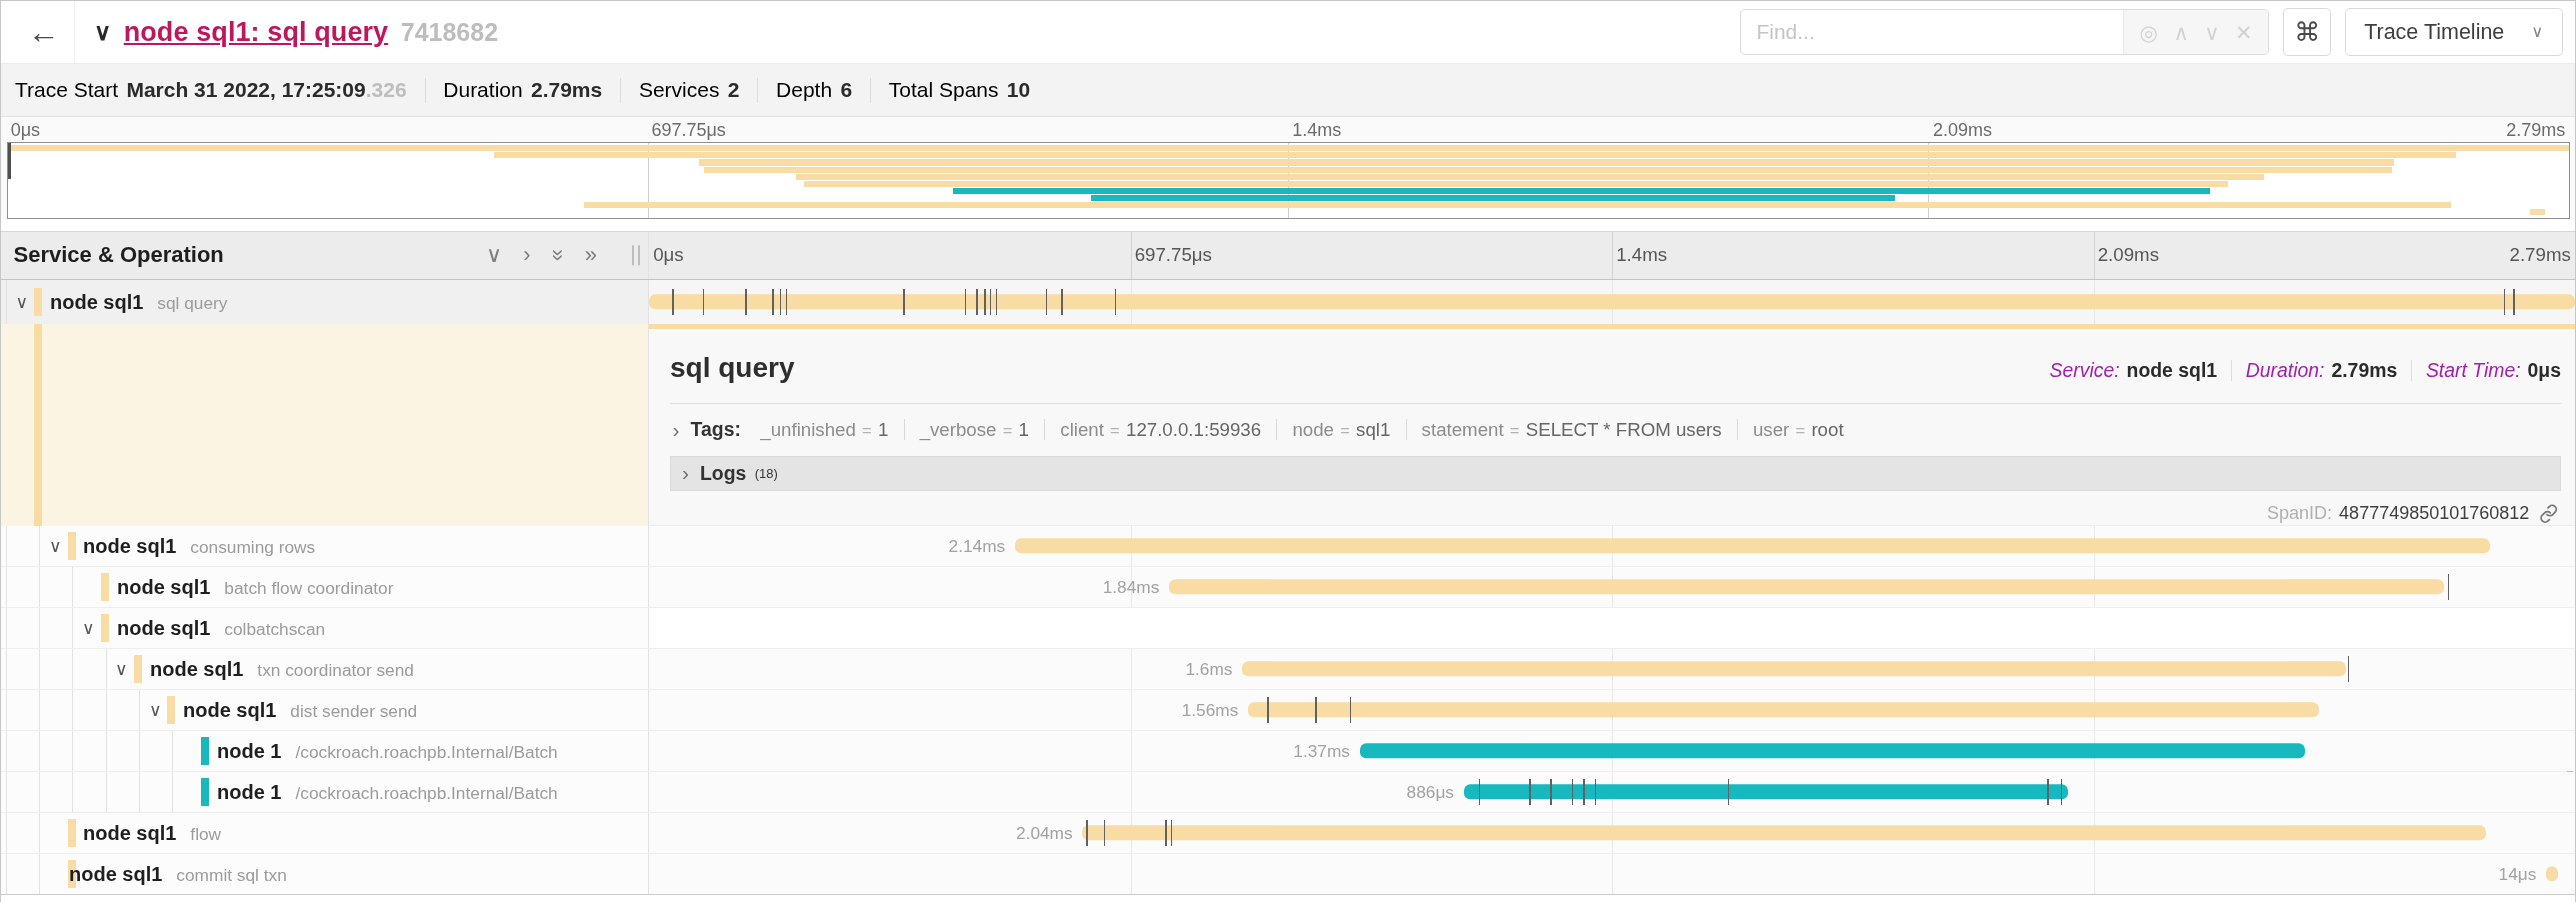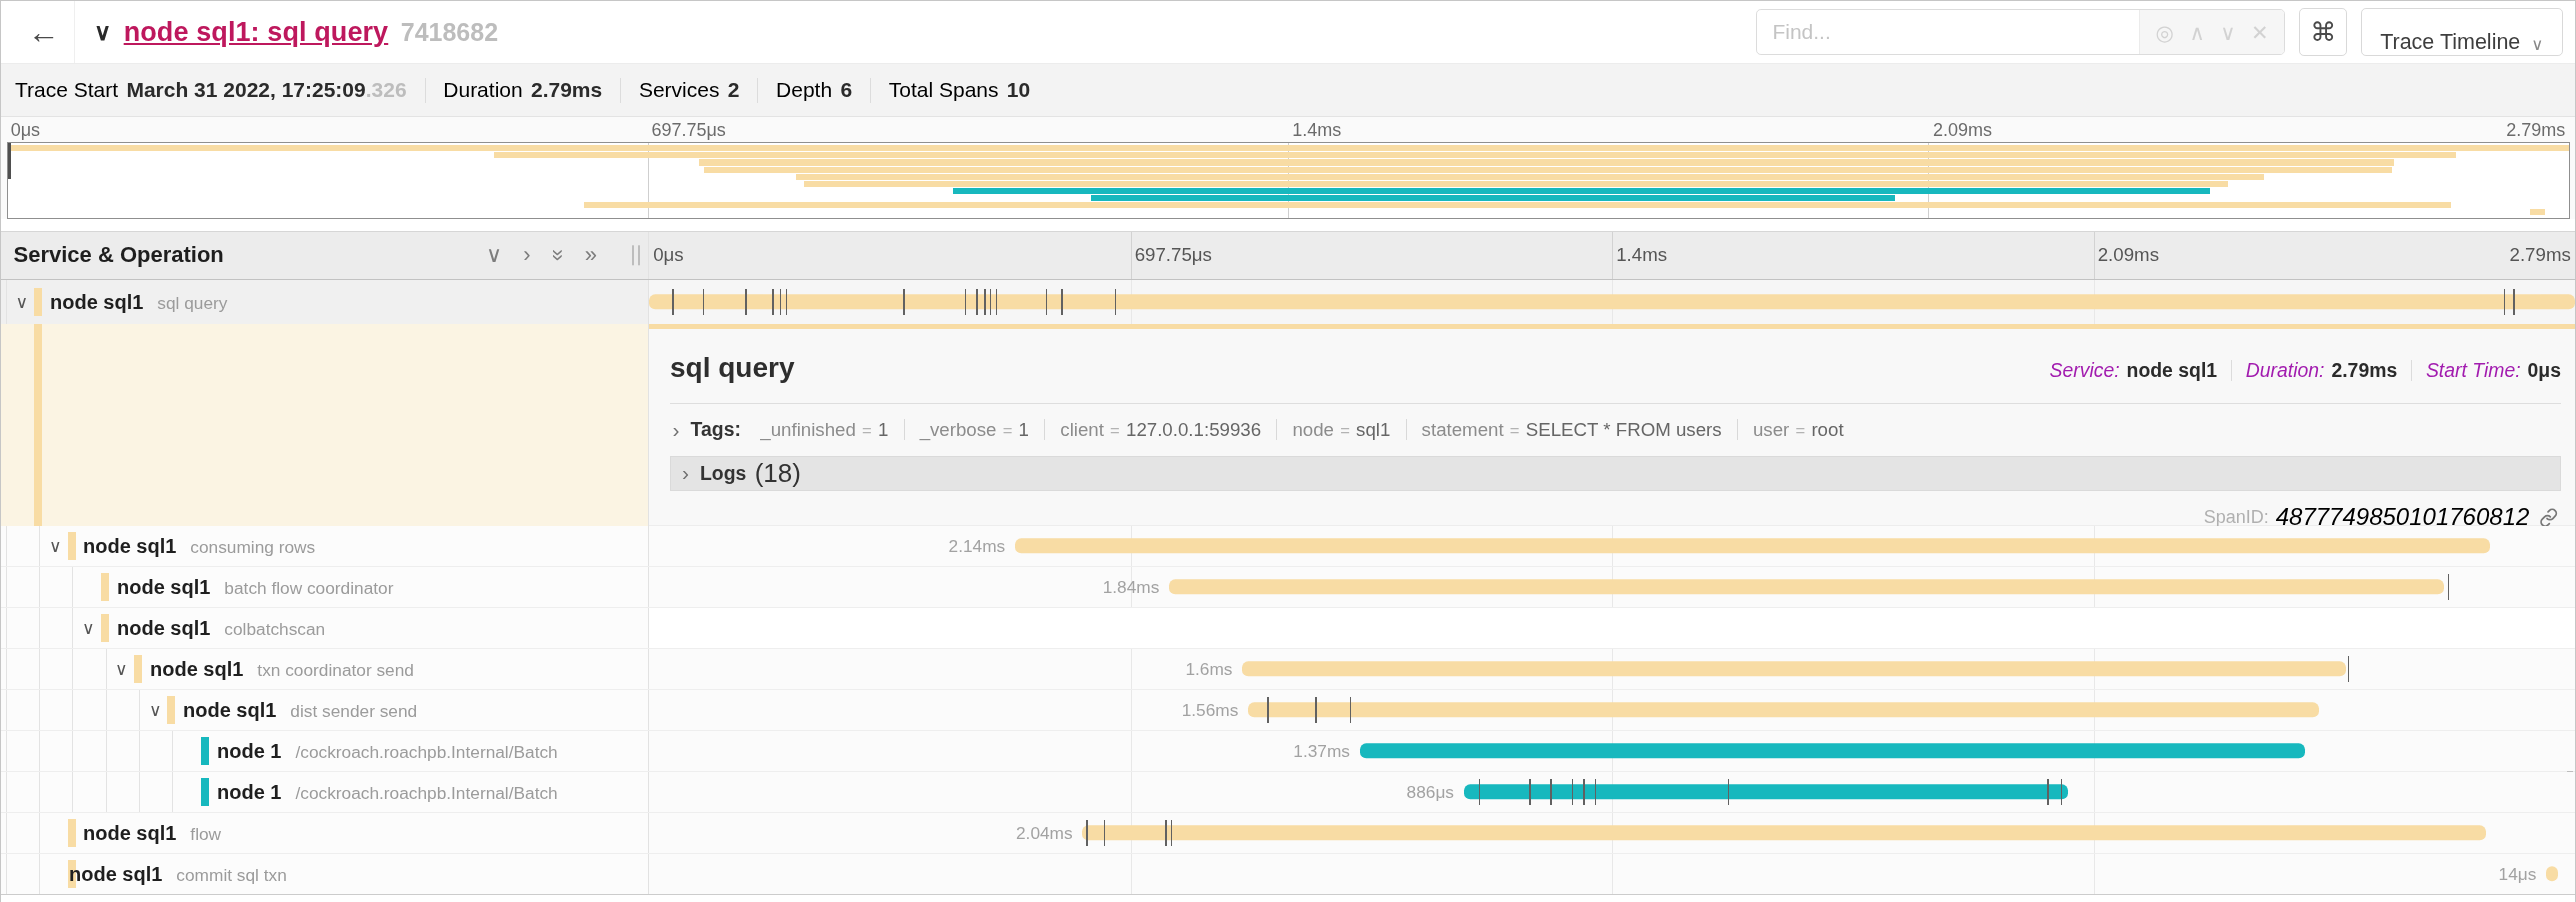--- a/index.html
+++ b/index.html
@@ -19,7 +19,7 @@
   .find-controls{width:144px;display:flex;align-items:center;justify-content:space-evenly;background:#f6f6f6;border-left:0.7px solid #ebebeb;}
   .find-controls span{color:#d2d2d2;font-size:21px;line-height:1;}
   .kbd-btn{width:46px;height:46px;border:0.7px solid #d9d9d9;border-radius:4.9px;background:#fff;display:flex;align-items:center;justify-content:center;font-size:26px;color:#4a4a4a;cursor:pointer;}
-  .view-btn{height:46px;border:0.7px solid #d9d9d9;border-radius:4.9px;background:#fff;display:flex;align-items:flex-end;gap:11px;padding:0 18px;font-size:21.5px;color:#3e3e3e;cursor:pointer;}
+  .view-btn{height:46px;border:0.7px solid #d9d9d9;border-radius:4.9px;background:#fff;display:flex;align-items:center;gap:27px;padding:0 18px;font-size:21.5px;color:#3e3e3e;cursor:pointer;}
   .view-btn .vchev{font-size:16.6px;color:#888;}
   
   .meta-bar{height:52px;background:#f3f3f3;border-bottom:0.7px solid #e3e3e3;display:flex;align-items:center;padding:0 14px;}

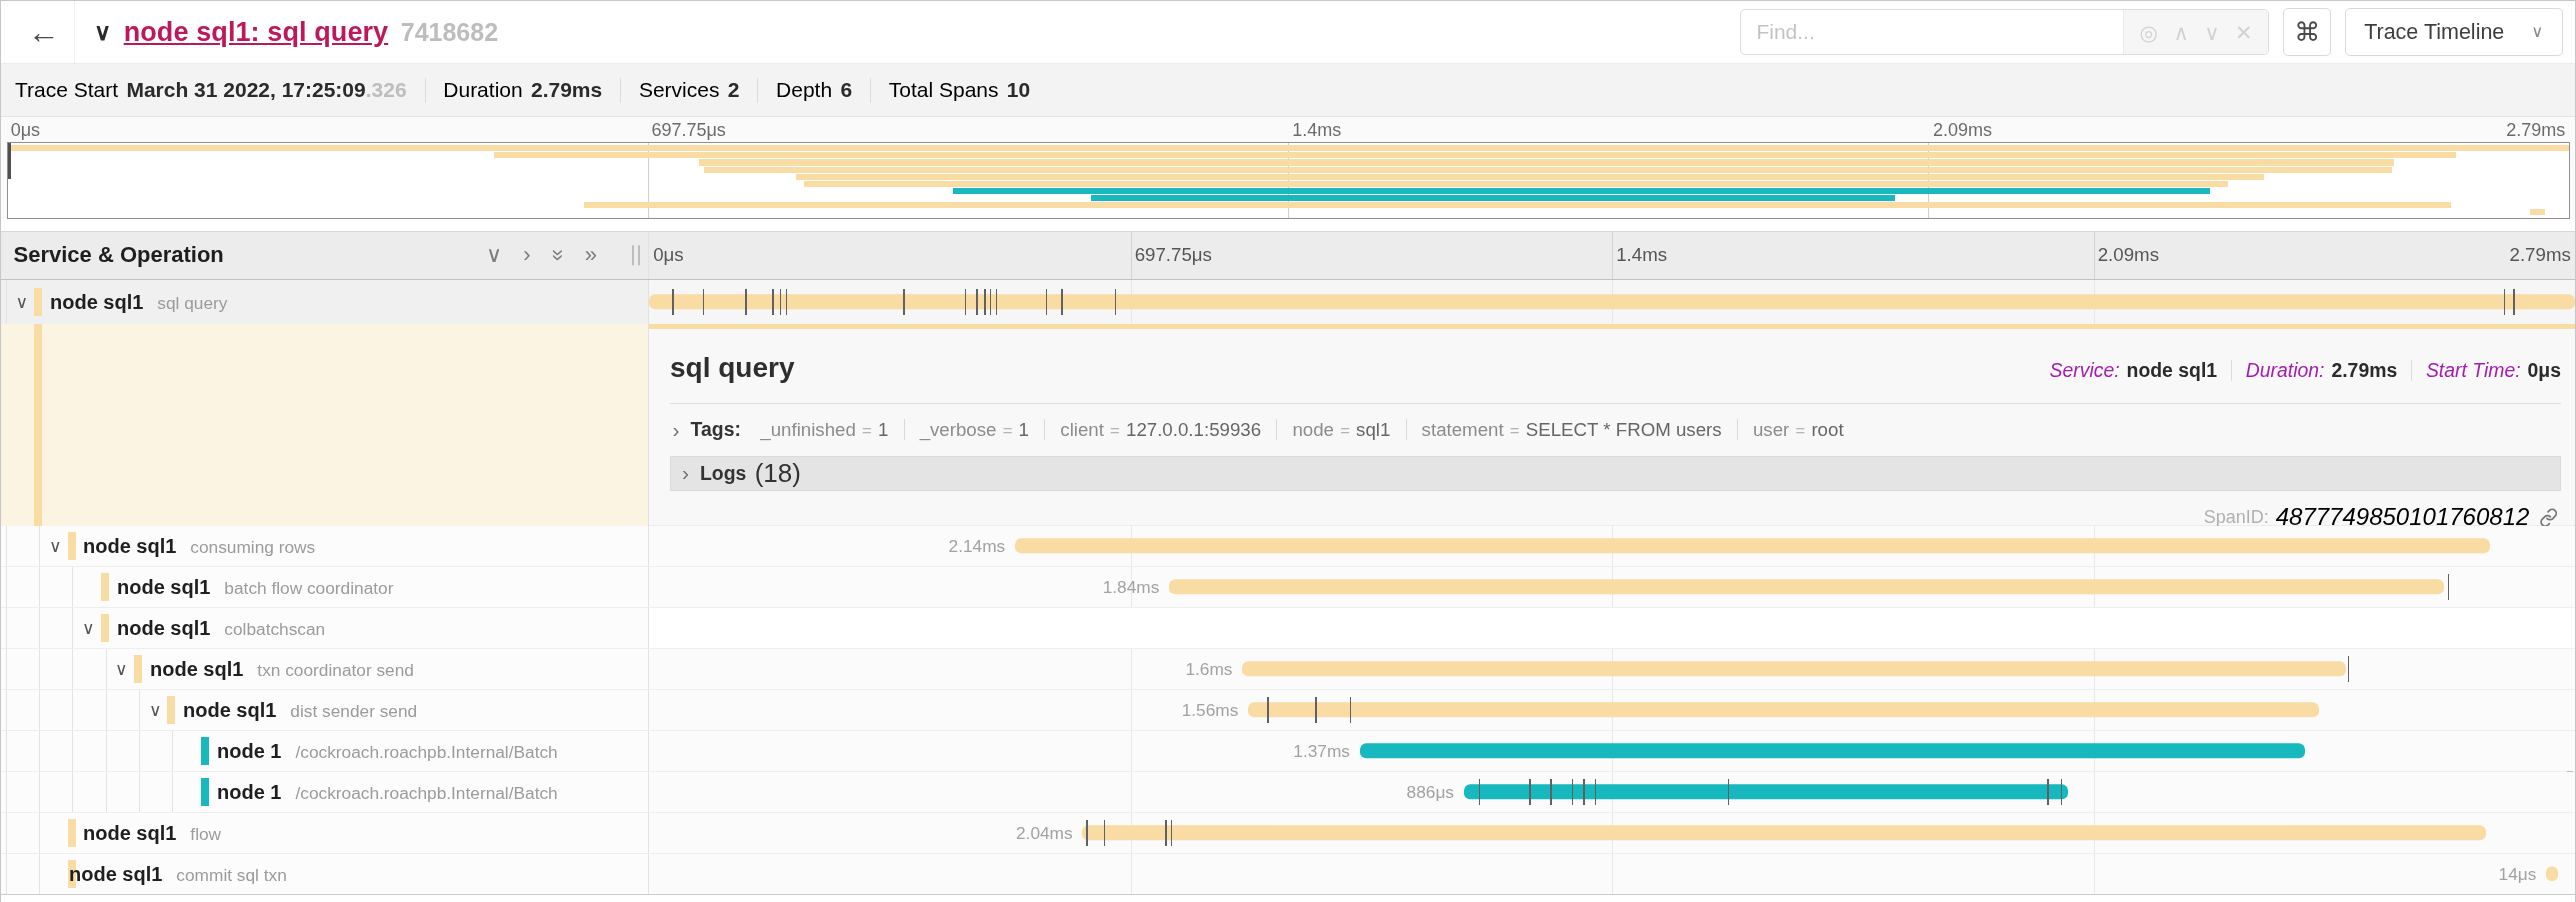--- a/index.html
+++ b/index.html
@@ -90,7 +90,7 @@
   .tag-sep{width:0.7px;height:21px;background:#d9d9d9;margin:0 15.3px;align-self:center;}
   .logs-row{margin:14px 14px 0 21px;height:33px;background:#e4e4e4;border:0.7px solid #dadada;display:flex;align-items:center;padding:0 11px;cursor:pointer;}
   .logs-title{font-size:19.4px;font-weight:bold;color:#333;margin-right:8.3px;}
-  .logs-count{font-size:26px;color:#333;}
+  .logs-count{font-size:13px;color:#333;}
   .spanid-row{display:flex;justify-content:flex-end;align-items:center;padding:12.5px 16.6px 0 0;}
   .spanid-label{font-size:18px;color:#b0b0b0;margin-right:7px;}
   .spanid-value{font-size:24px;color:#000000;font-style:italic;}

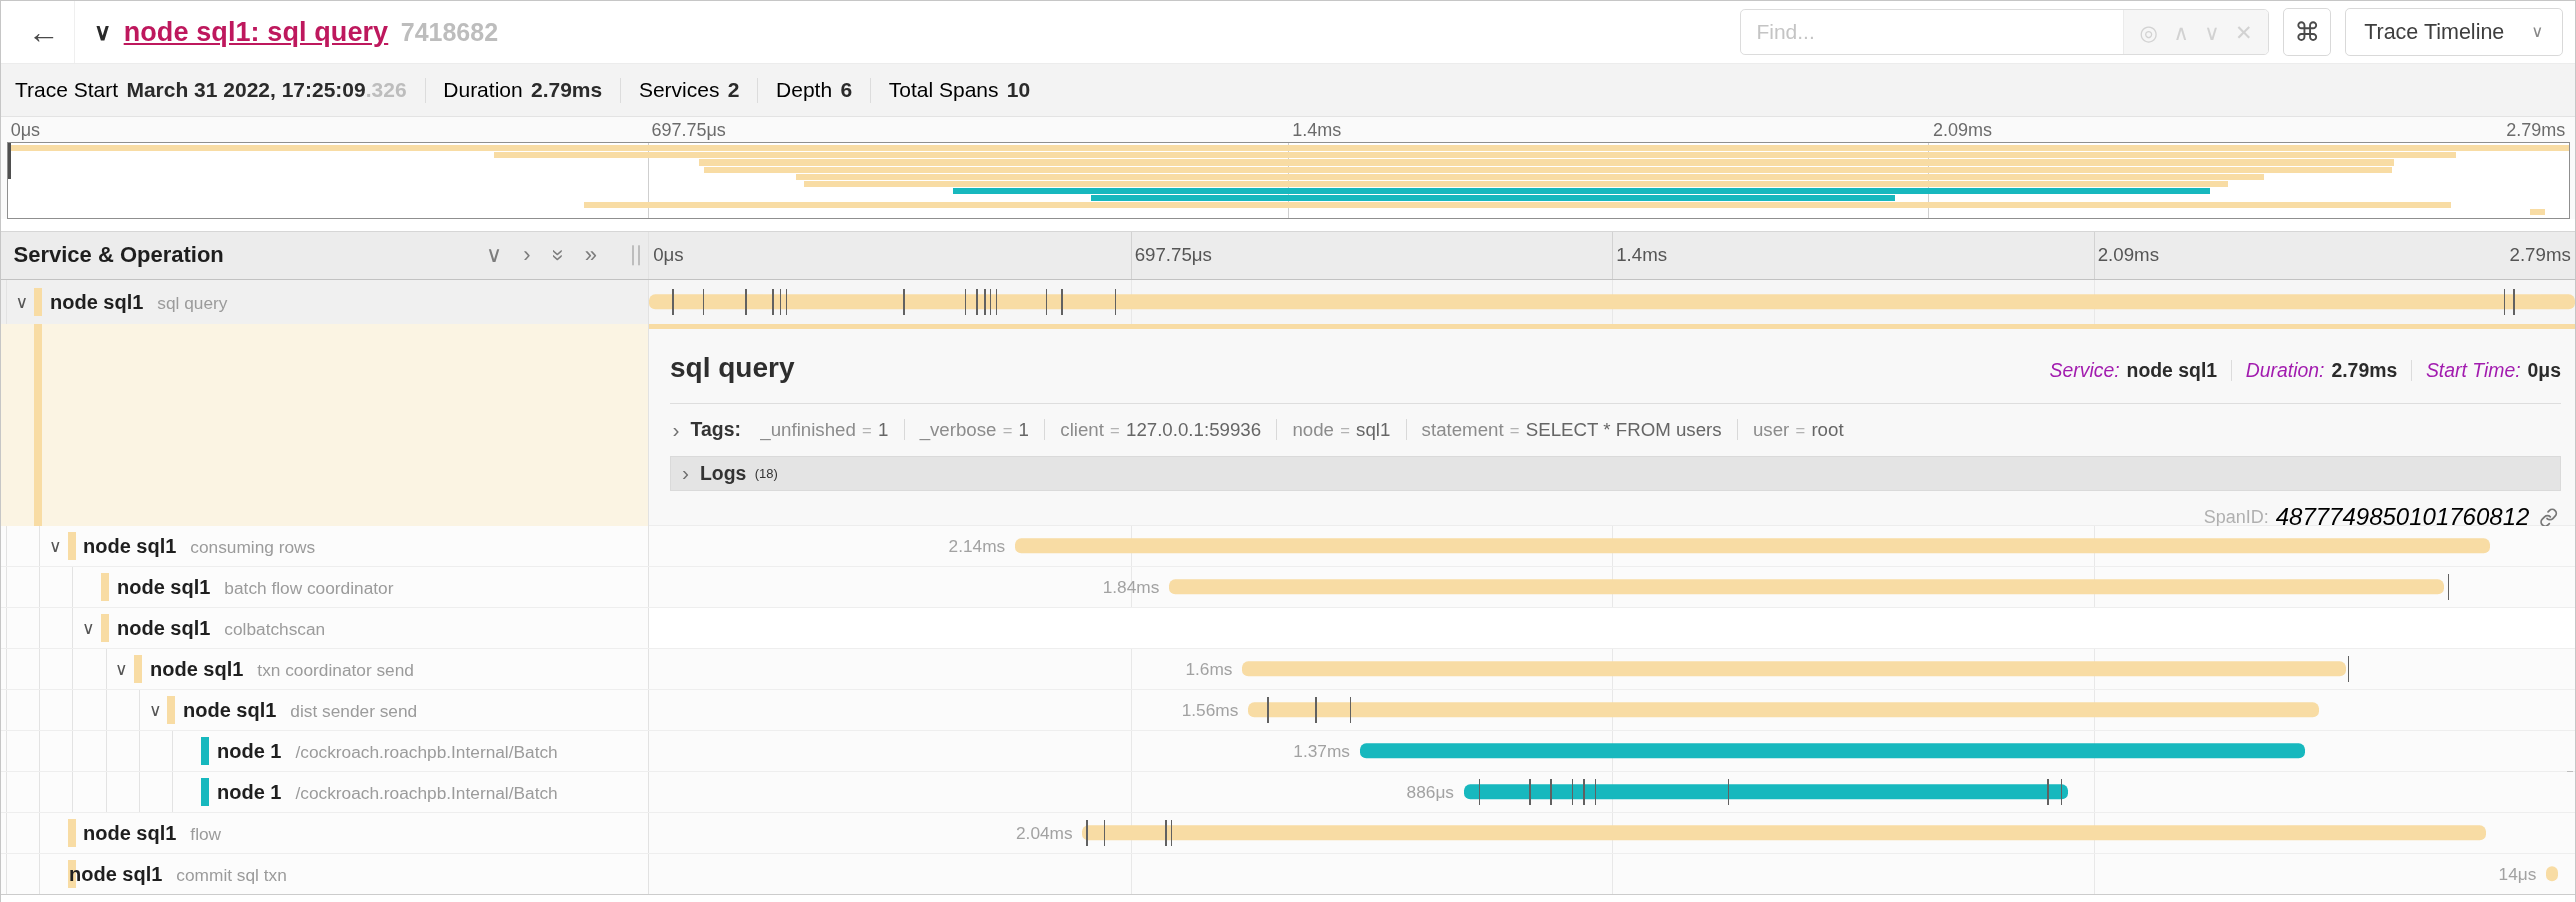--- a/index.html
+++ b/index.html
@@ -93,7 +93,7 @@
   .logs-count{font-size:13px;color:#333;}
   .spanid-row{display:flex;justify-content:flex-end;align-items:center;padding:12.5px 16.6px 0 0;}
   .spanid-label{font-size:18px;color:#b0b0b0;margin-right:7px;}
-  .spanid-value{font-size:24px;color:#000000;font-style:italic;}
+  .spanid-value{font-size:18px;color:#404040;}
   .link-icon{margin-left:9.7px;cursor:pointer;display:inline-flex;}
   .scroll-thumb{position:absolute;right:2.1px;top:426px;width:6.2px;height:54px;background:#bdbdbd;border-radius:3.5px;}
   .list-bottom{border-bottom:1.4px solid #cccccc;}

